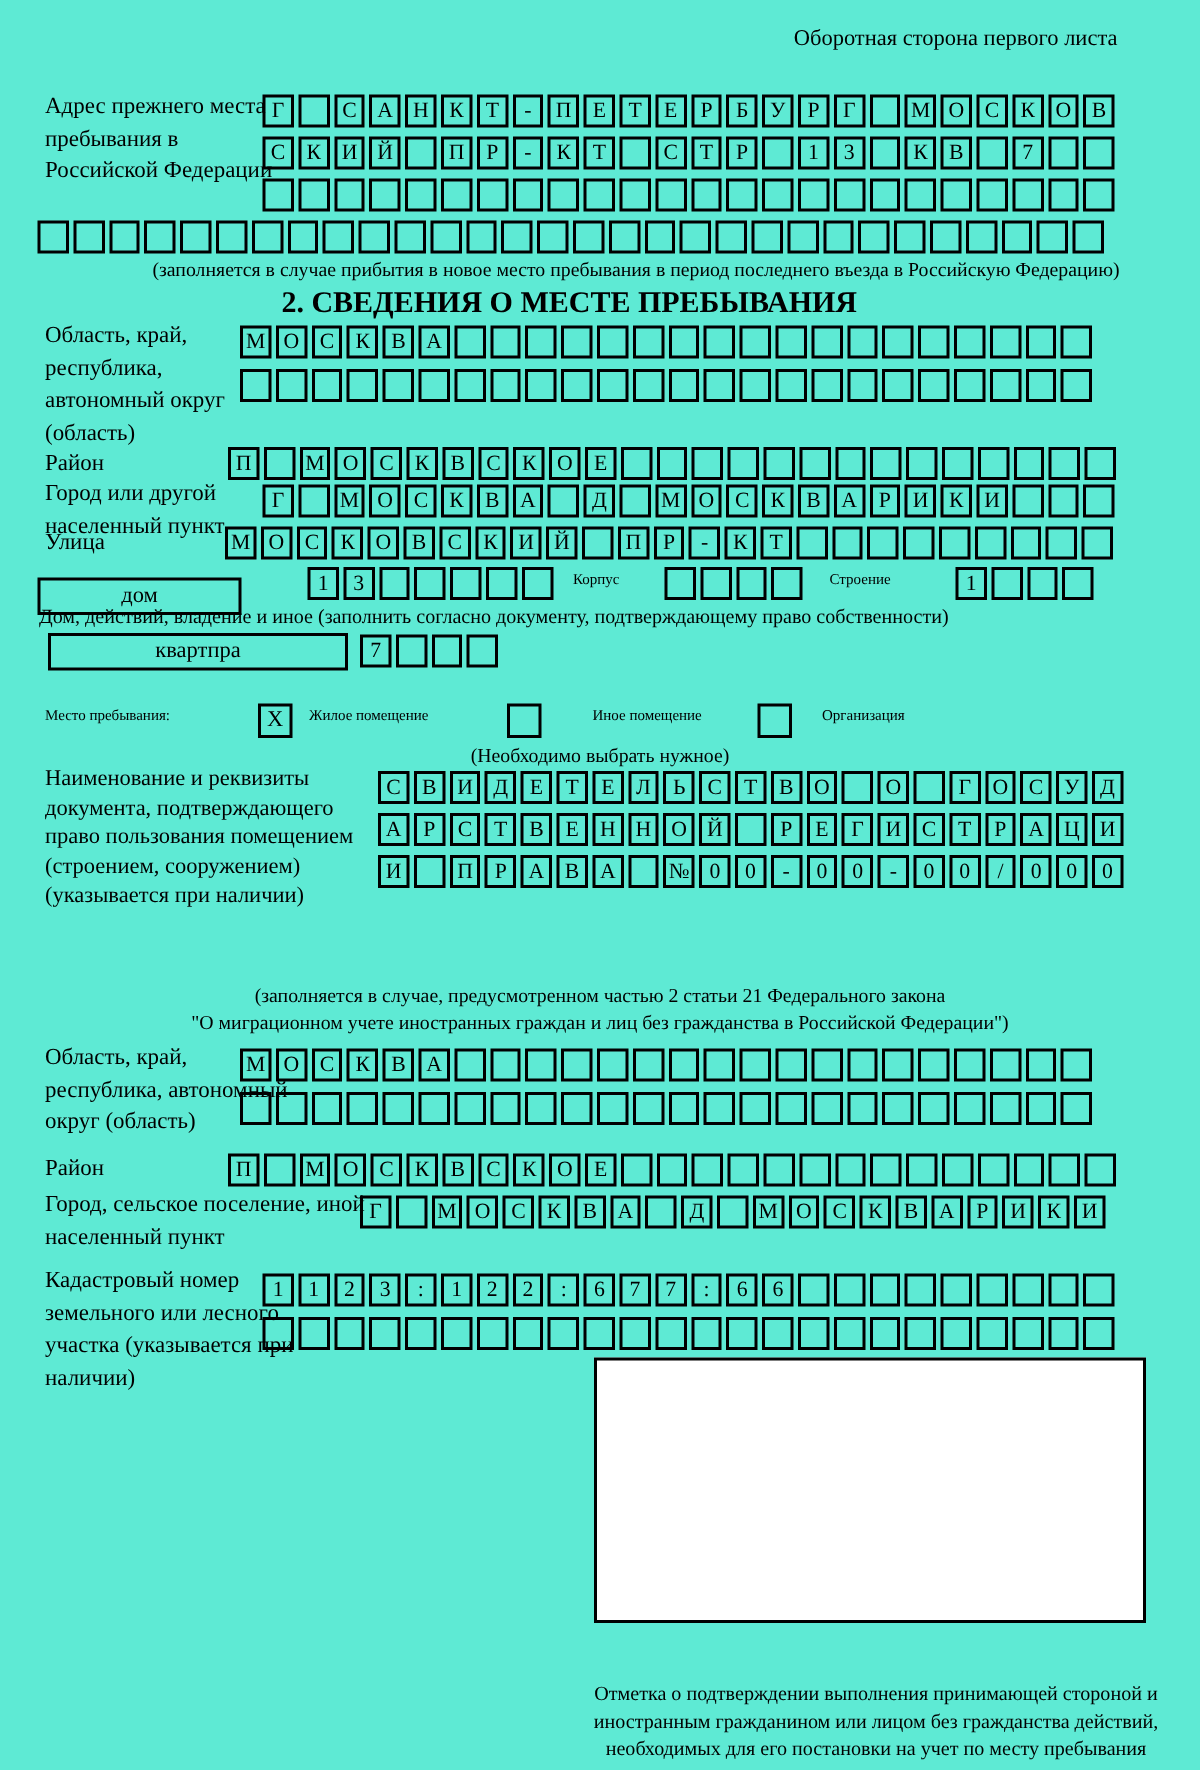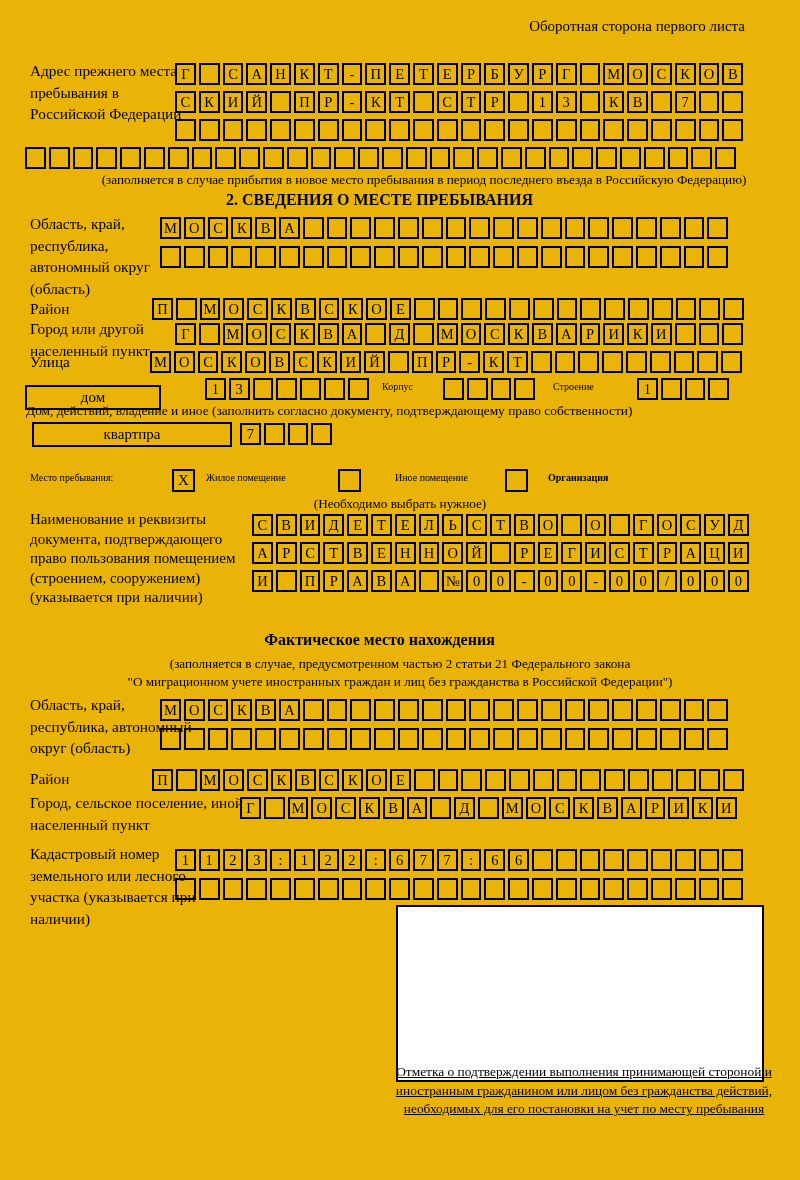--- a/index.html
+++ b/index.html
@@ -3,7 +3,7 @@
 <meta charset="utf-8">
 <style>
   html,body{margin:0;padding:0;background:#fff;}
-  #page{position:relative;width:800px;height:1180px;background:#eab308;color:#000;
+  #page{position:relative;width:800px;height:1180px;background:#5eead4;color:#000;
         font-family:"Liberation Serif","DejaVu Serif",serif;overflow:hidden;}
   .abs{position:absolute;}
   .lbl{position:absolute;font-size:15.3px;line-height:21.5px;}

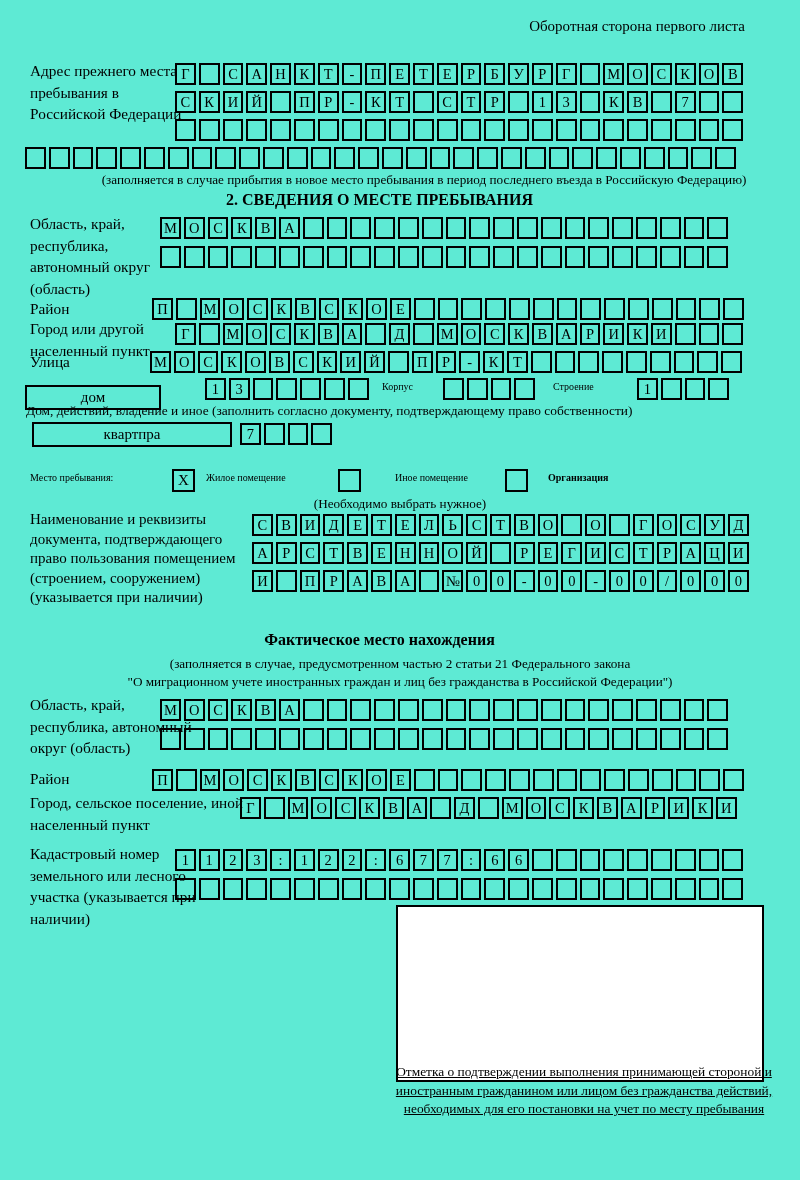--- a/index.html
+++ b/index.html
@@ -8,7 +8,7 @@
   .abs{position:absolute;}
   .lbl{position:absolute;font-size:15.3px;line-height:21.5px;}
   .note{position:absolute;left:0;width:800px;text-align:center;font-size:13.2px;line-height:17px;}
-  .title{position:absolute;left:0;width:759px;text-align:center;font-size:16px;font-weight:bold;}
+  .title{position:absolute;left:0;width:759px;text-align:center;font-size:20px;font-weight:bold;}
   .cells{position:absolute;display:flex;gap:3px;}
   .cell{box-sizing:border-box;width:20.8px;height:22px;border:2px solid #000;
         display:flex;align-items:center;justify-content:center;font-size:14.5px;flex:0 0 auto;}

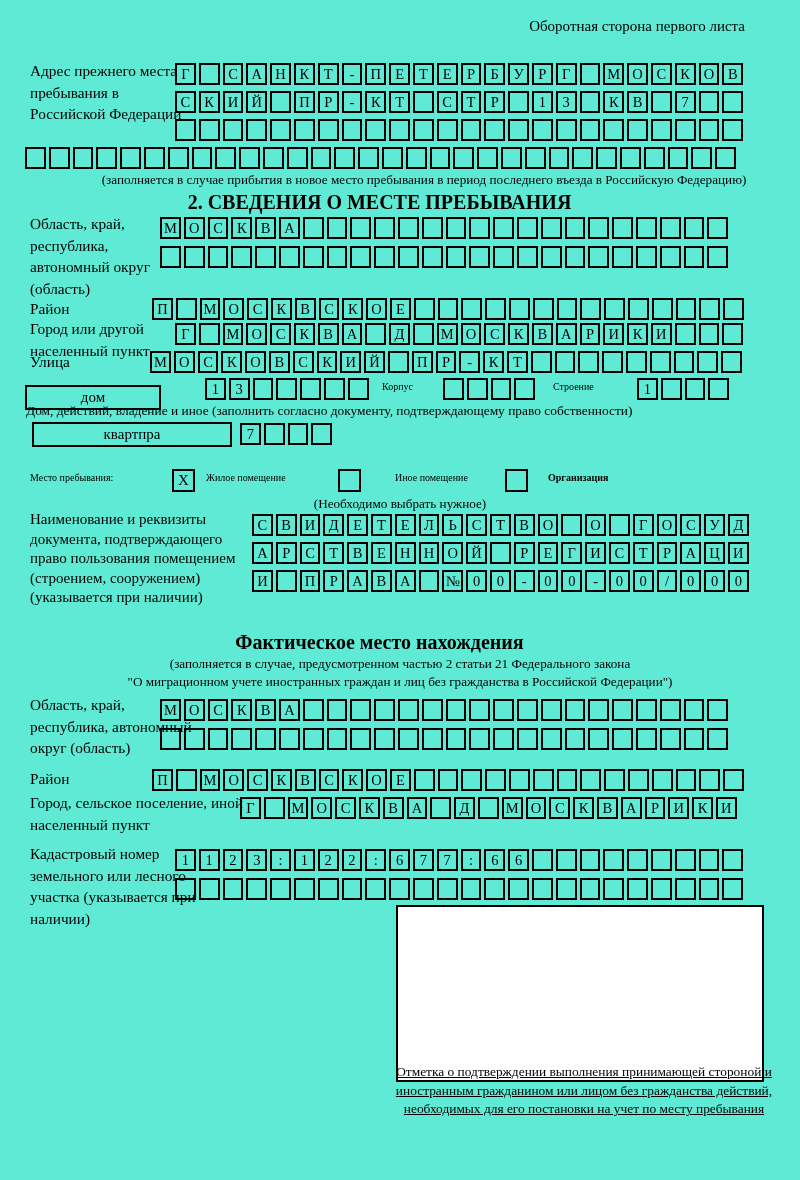--- a/index.html
+++ b/index.html
@@ -322,7 +322,7 @@
   <div class="cb" style="left:338px;top:469px;"></div>
   <div class="inline-lbl" style="left:383px;top:472px;margin-left:12px;">Иное помещение</div>
   <div class="cb" style="left:505px;top:469px;"></div>
-  <div class="inline-lbl" style="left:548px;top:472px;font-weight:bold;">Организация</div>
+  <div class="inline-lbl" style="left:548px;top:472px;">Организация</div>
   <div class="note" style="top:495px;">(Необходимо выбрать нужное)</div>
 
   <div class="lbl" style="left:30px;top:510px;width:222px;font-size:15px;line-height:19.5px;">Наименование и реквизиты документа, подтверждающего право пользования помещением (строением, сооружением) (указывается при наличии)</div>

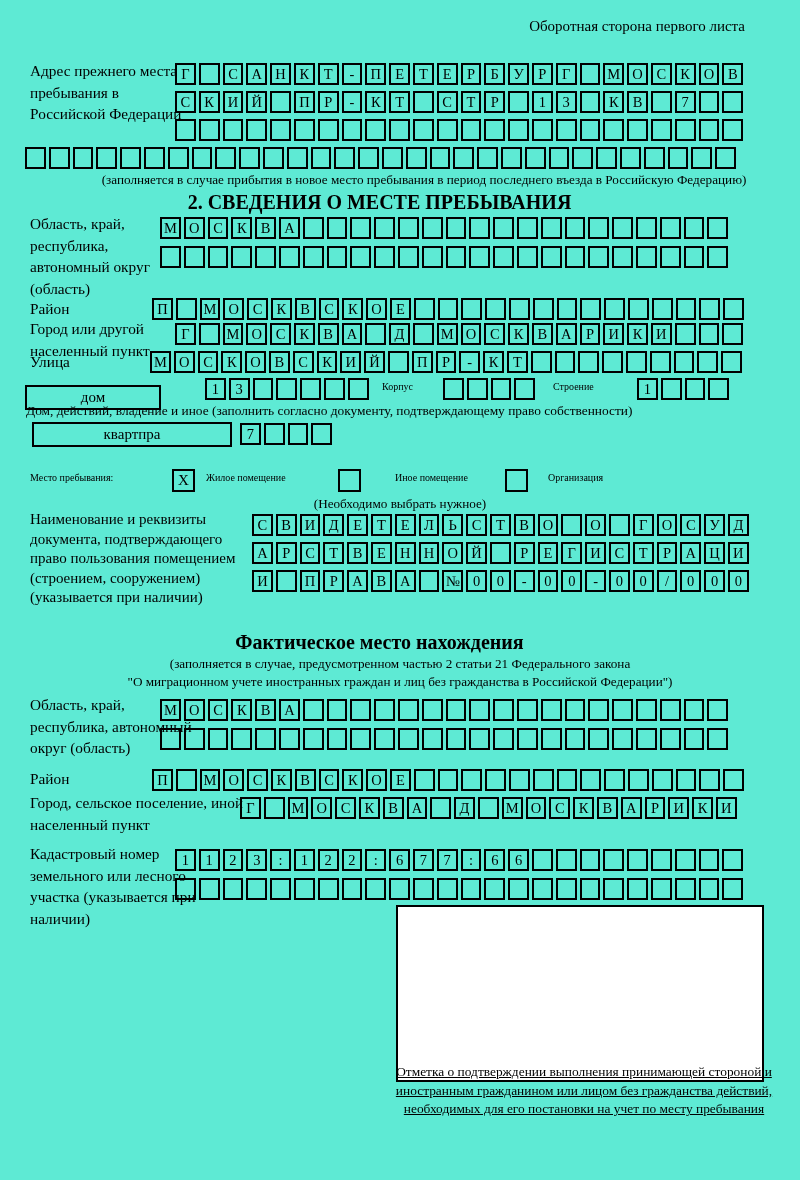--- a/index.html
+++ b/index.html
@@ -396,7 +396,6 @@
       <span class="cell">0</span>
     </div>
 
-  <div class="title" style="top:631px;">Фактическое место нахождения</div>
   <div class="note" style="top:655px;">(заполняется в случае, предусмотренном частью 2 статьи 21 Федерального закона</div>
   <div class="note" style="top:673px;">"О миграционном учете иностранных граждан и лиц без гражданства в Российской Федерации")</div>
 

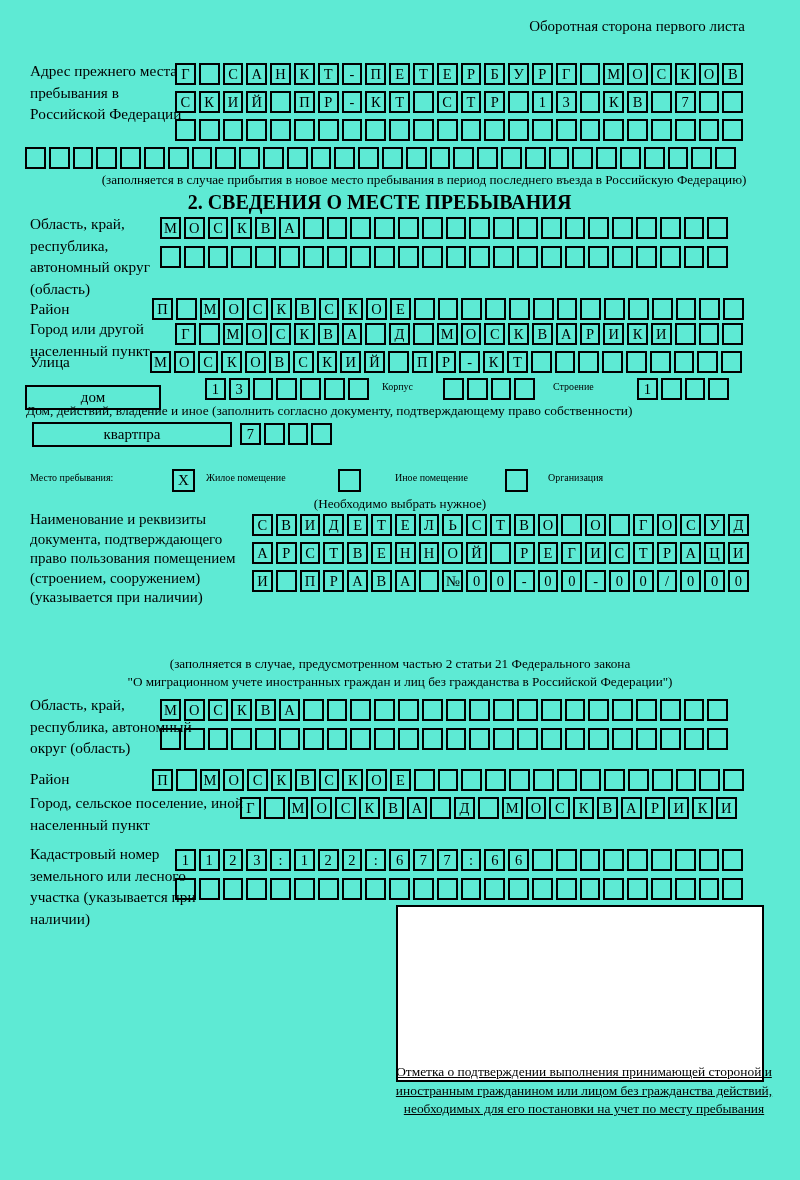--- a/index.html
+++ b/index.html
@@ -562,7 +562,7 @@
     </div>
 
   <div class="bigbox" style="left:396px;top:905px;width:368px;height:177px;"></div>
-  <div class="stamp-note" style="left:388px;top:1063px;width:392px;text-decoration:underline;">Отметка о подтверждении выполнения принимающей стороной и иностранным гражданином или лицом без гражданства действий, необходимых для его постановки на учет по месту пребывания</div>
+  <div class="stamp-note" style="left:388px;top:1120px;width:392px;">Отметка о подтверждении выполнения принимающей стороной и иностранным гражданином или лицом без гражданства действий, необходимых для его постановки на учет по месту пребывания</div>
 
 </div>
 

